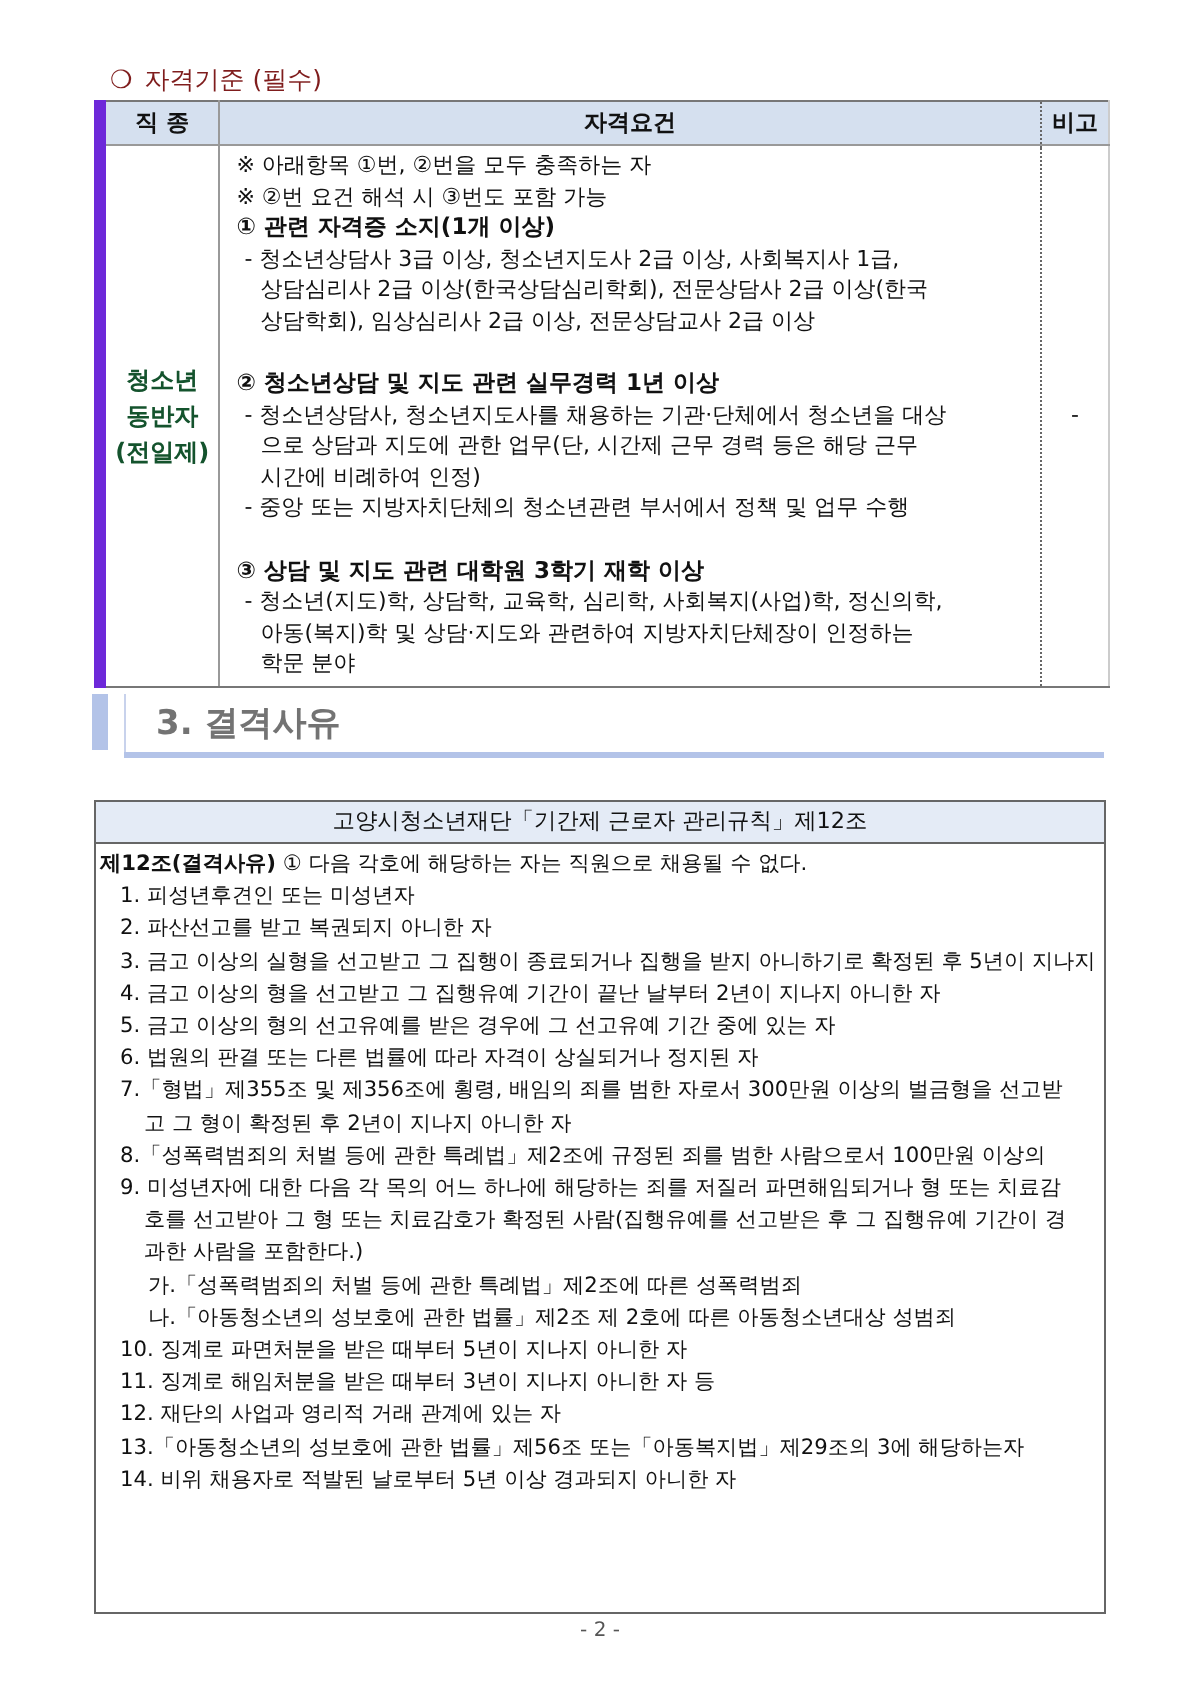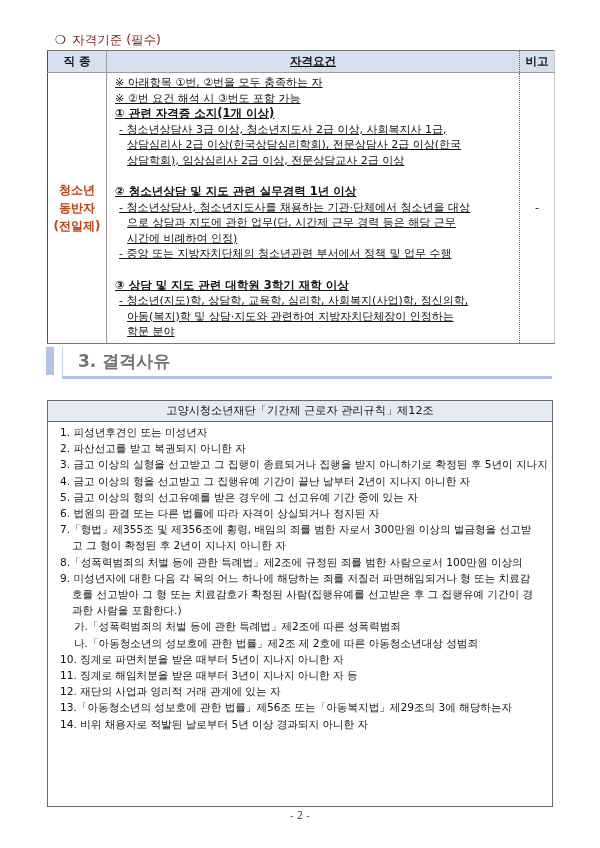--- a/index.html
+++ b/index.html
@@ -27,7 +27,7 @@
   table.qual .c1 { width: 65px; border-right: 1px solid #999; }
   table.qual .c2 { width: 405px; border-right: 1px dotted #666; text-decoration: underline; }
   table.qual .c3 { width: 38px; }
-  table.qual th.c1, table.qual td.c1 { border-left: 1px solid #6d28d9; }
+  table.qual th.c1, table.qual td.c1 { border-left: 6px solid #6d28d9; }
   table.qual th.c3, table.qual td.c3 { border-right: 1px solid #ccc; }
   .jobcell {
     text-align: center; vertical-align: middle !important;

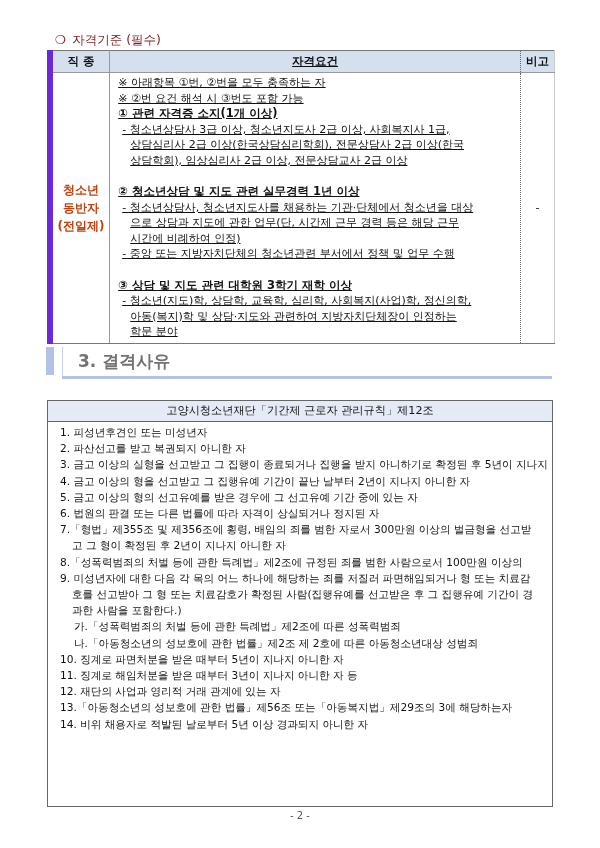--- a/index.html
+++ b/index.html
@@ -25,7 +25,7 @@
   }
   table.qual td { vertical-align: top; padding: 0; border-bottom: 1px solid #777; }
   table.qual .c1 { width: 65px; border-right: 1px solid #999; }
-  table.qual .c2 { width: 405px; border-right: 1px dotted #666; text-decoration: underline; }
+  table.qual .c2 { width: 405px; border-right: 1px dotted #666; }
   table.qual .c3 { width: 38px; }
   table.qual th.c1, table.qual td.c1 { border-left: 6px solid #6d28d9; }
   table.qual th.c3, table.qual td.c3 { border-right: 1px solid #ccc; }

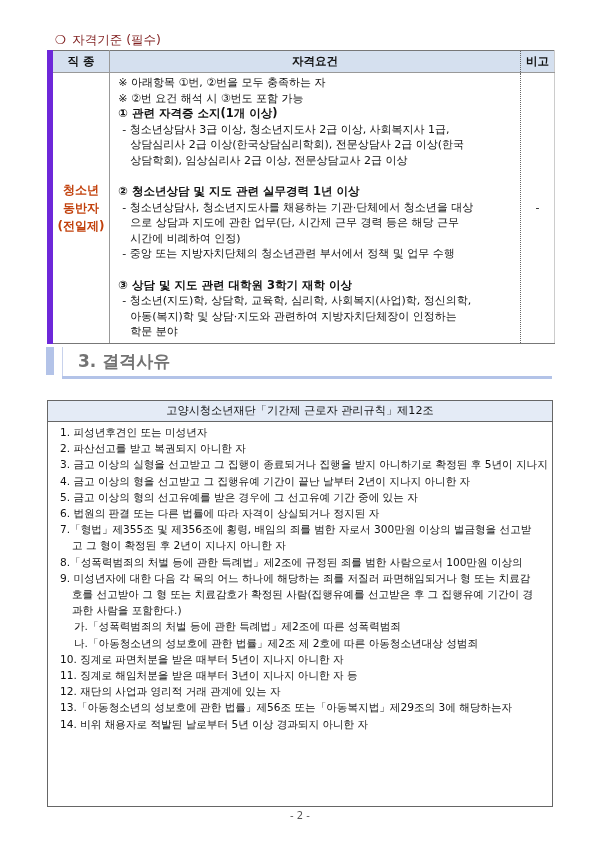--- a/index.html
+++ b/index.html
@@ -31,7 +31,7 @@
   table.qual th.c3, table.qual td.c3 { border-right: 1px solid #ccc; }
   .jobcell {
     text-align: center; vertical-align: middle !important;
-    color: #c2410c; font-weight: bold; font-size: 12px; line-height: 18px;
+    color: #14532d; font-weight: bold; font-size: 12px; line-height: 18px;
   }
   .notecell { text-align: center; vertical-align: middle !important; }
   .req { padding: 2px 6px 3px 8px !important; }

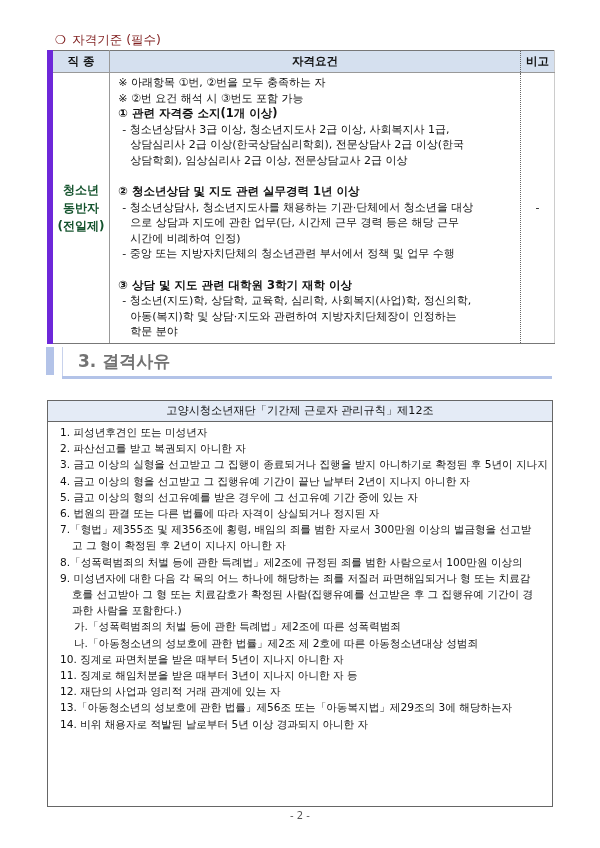--- a/index.html
+++ b/index.html
@@ -128,6 +128,7 @@
 <div class="box">
   <div class="cap">고양시청소년재단「기간제 근로자 관리규칙」제12조</div>
   <div class="body">
+    <div class="l"><span class="bold">제12조(결격사유)</span><span> ① 다음 각호에 해당하는 자는 직원으로 채용될 수 없다.</span></div>
     <div class="l i1">1. 피성년후견인 또는 미성년자</div>
     <div class="l i1">2. 파산선고를 받고 복권되지 아니한 자</div>
     <div class="l i1">3. 금고 이상의 실형을 선고받고 그 집행이 종료되거나 집행을 받지 아니하기로 확정된 후 5년이 지나지</div>

